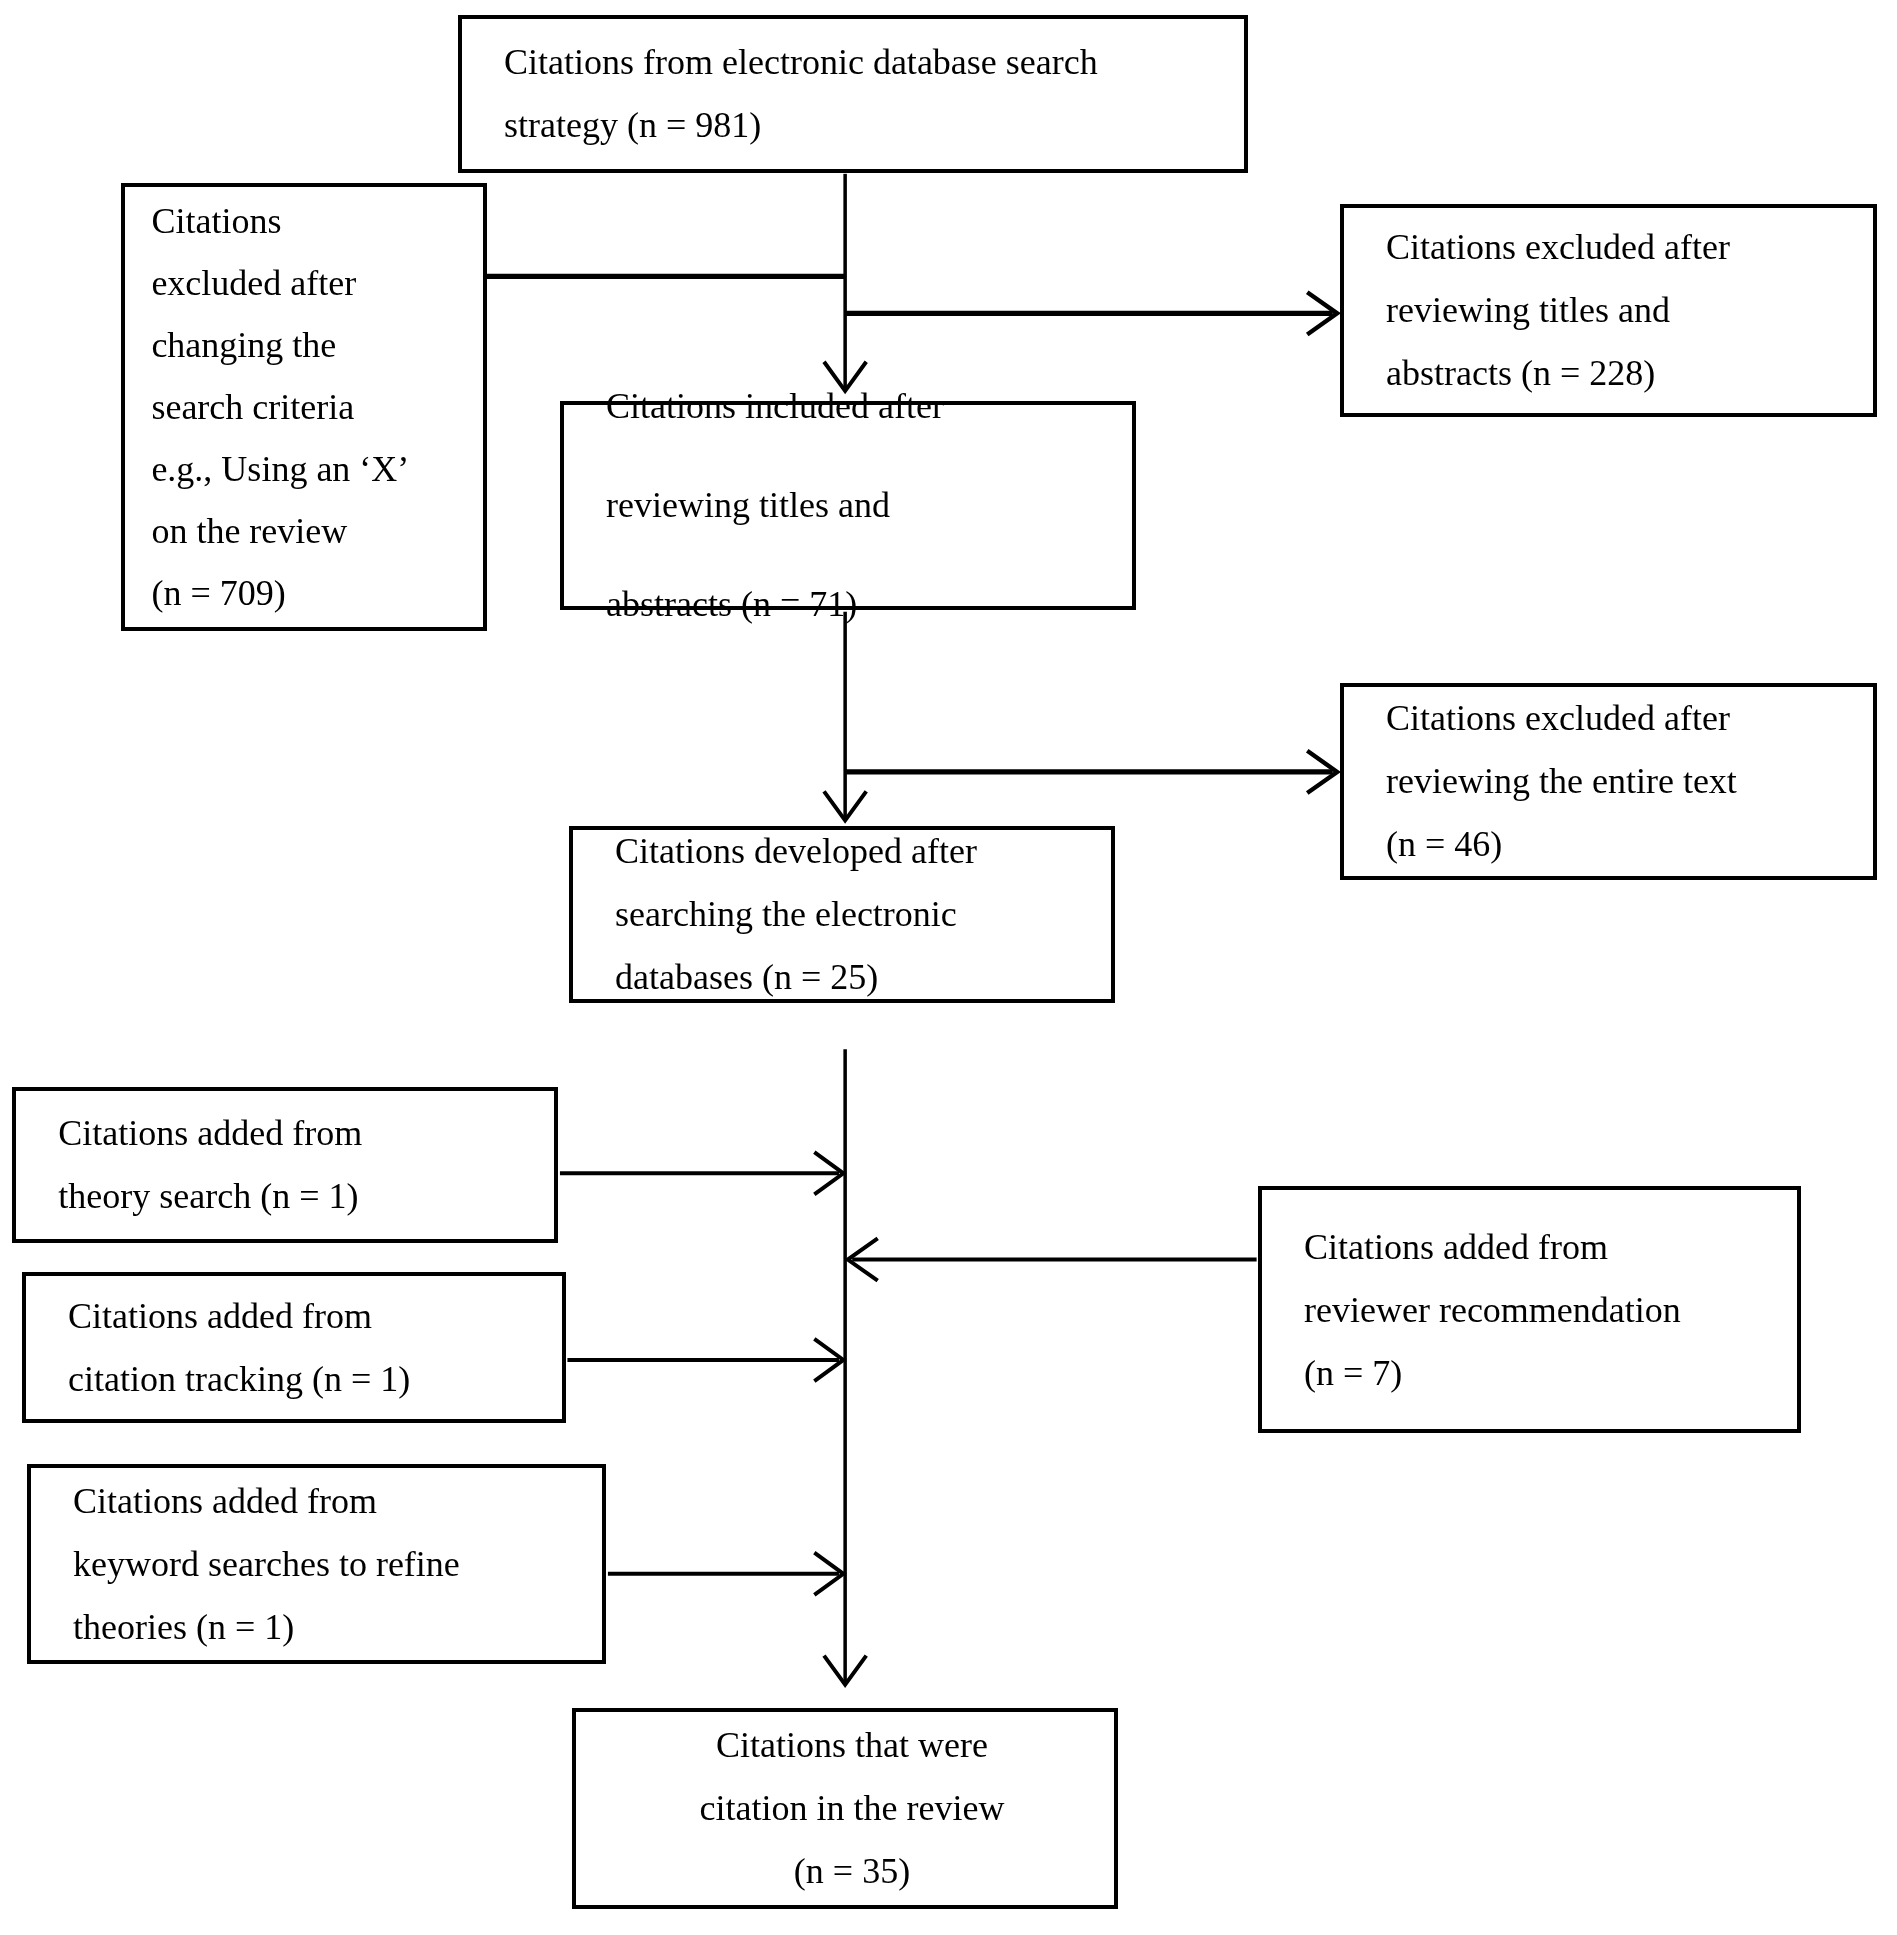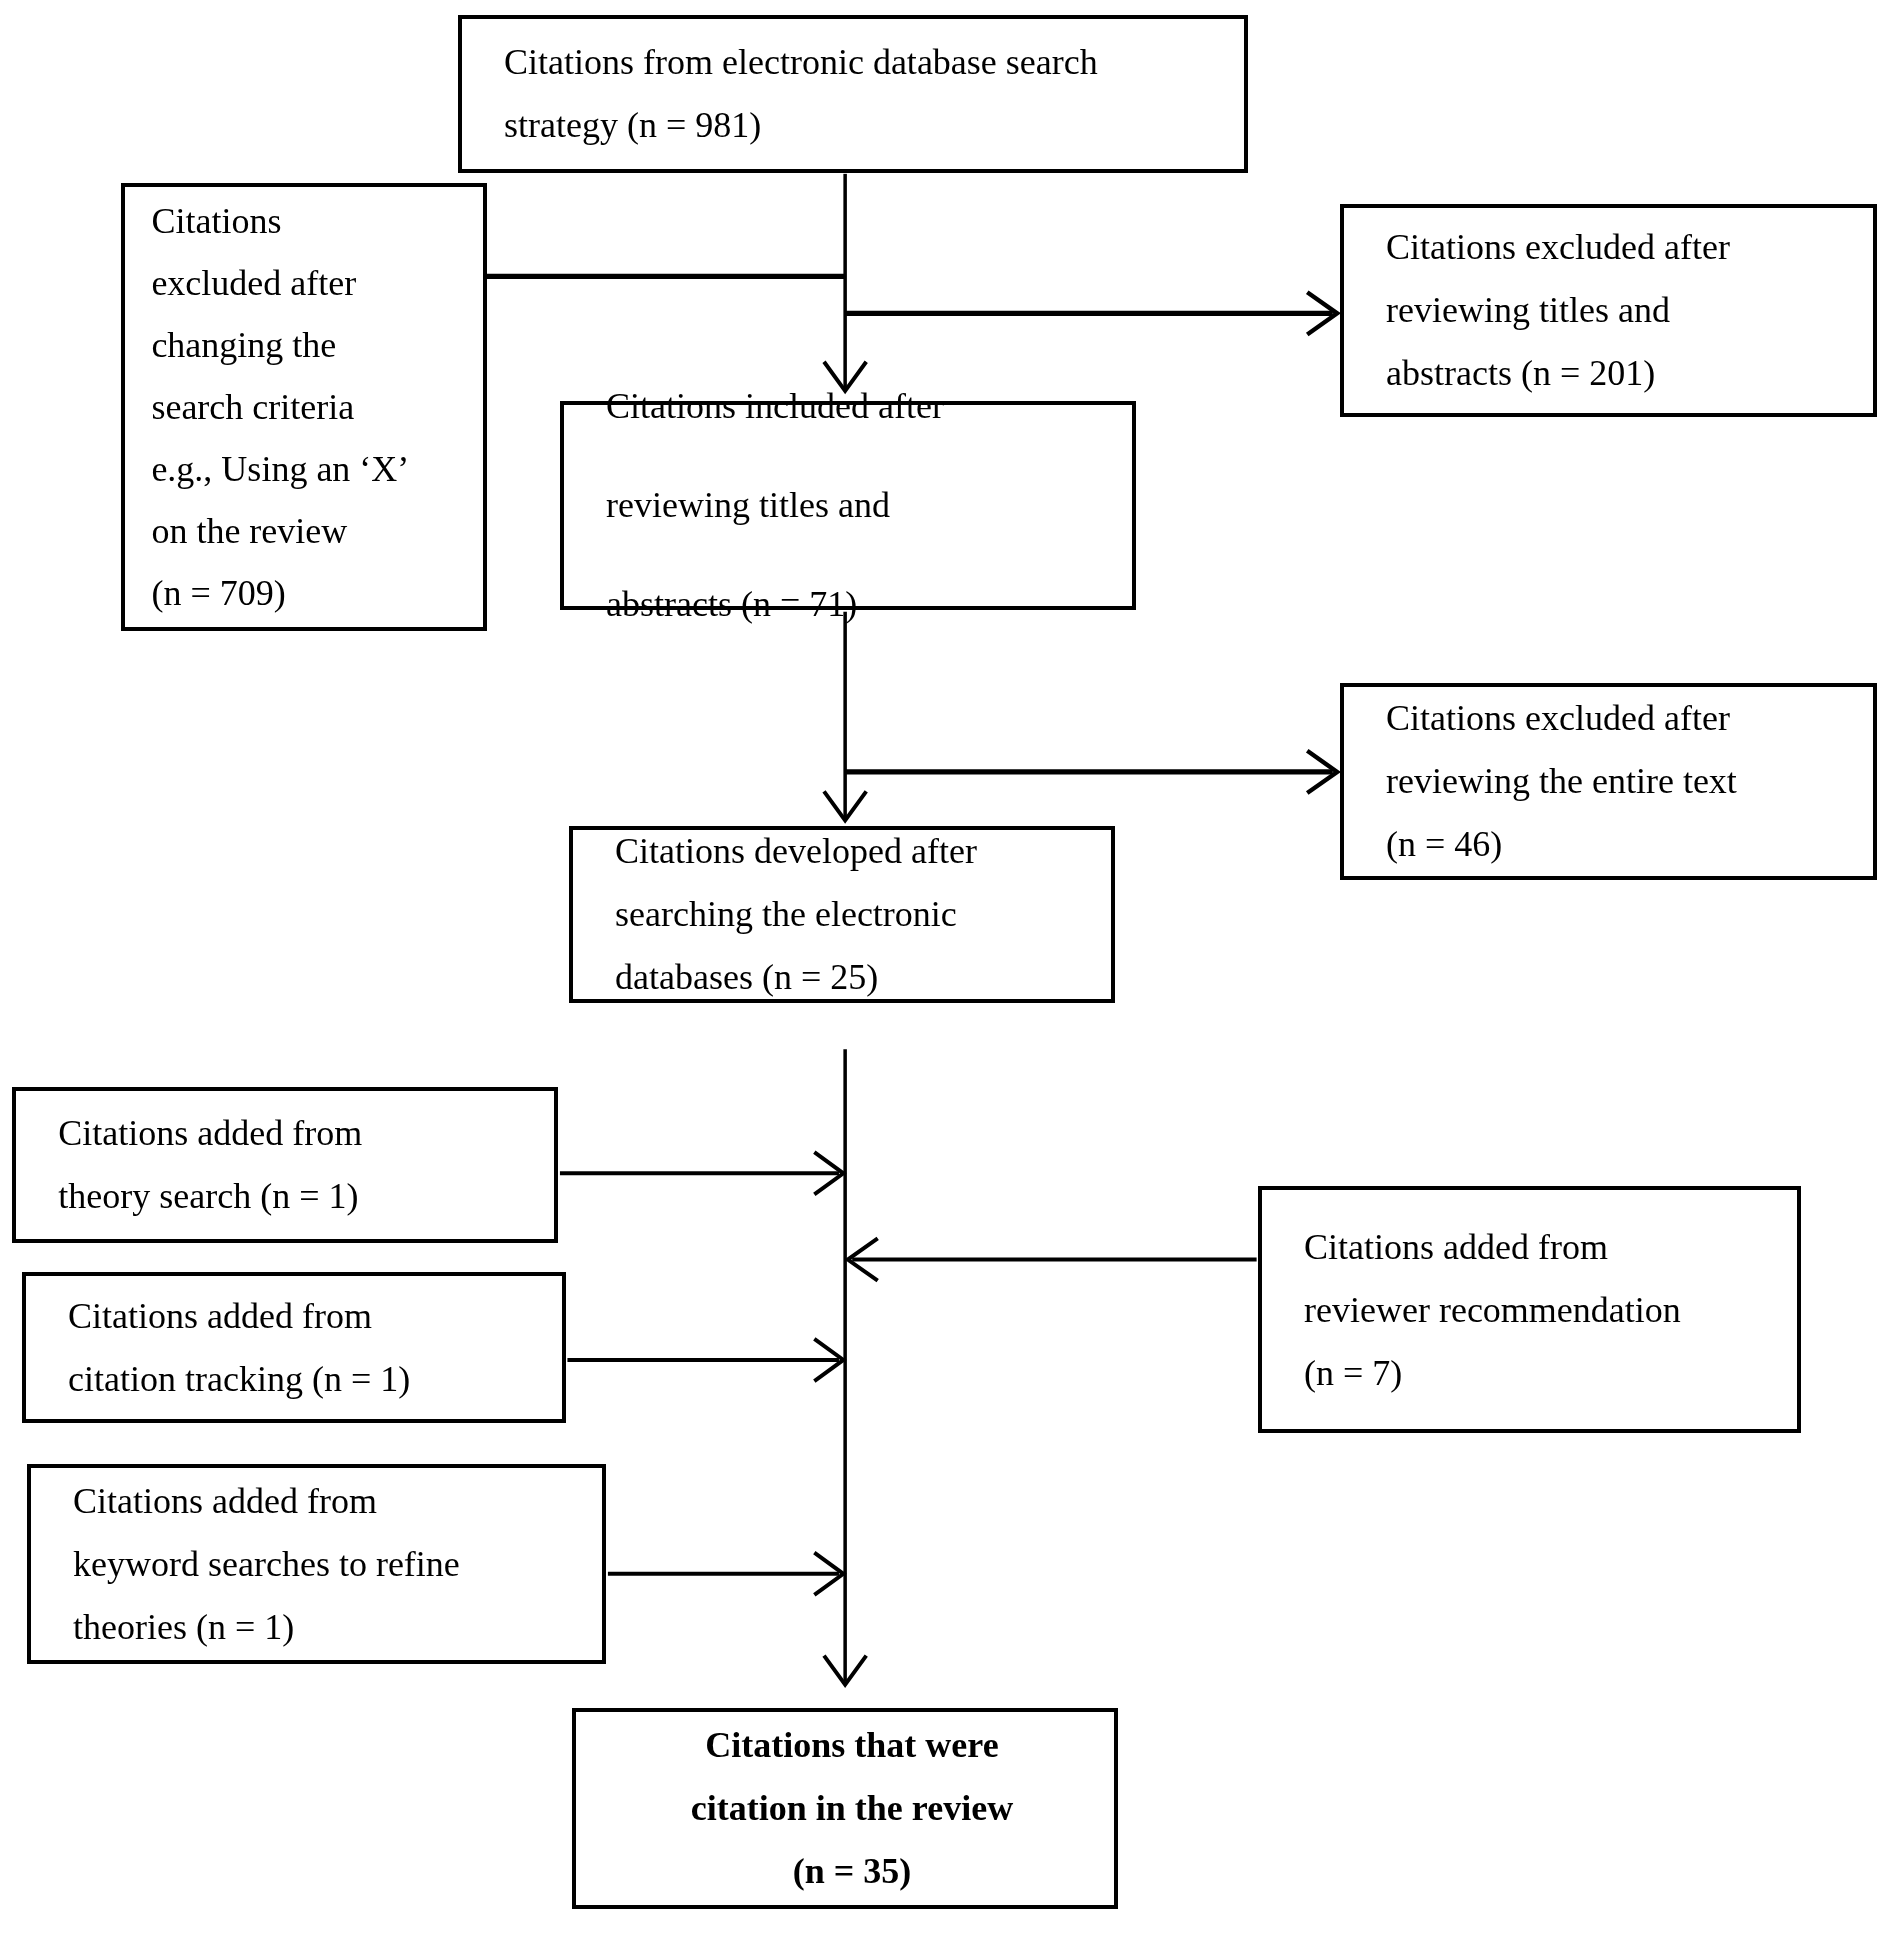--- a/index.html
+++ b/index.html
@@ -132,7 +132,7 @@
   <div class="box" style="left:1340px; top:204px; width:537px; height:213px;">
     <div class="line">Citations excluded after</div>
     <div class="line">reviewing titles and</div>
-    <div class="line">abstracts (n = 201)</div>
+    <div class="line">abstracts (n = 228)</div>
   </div>
 
   <div class="box" style="left:560px; top:401px; width:576px; height:209px;gap:36px;">

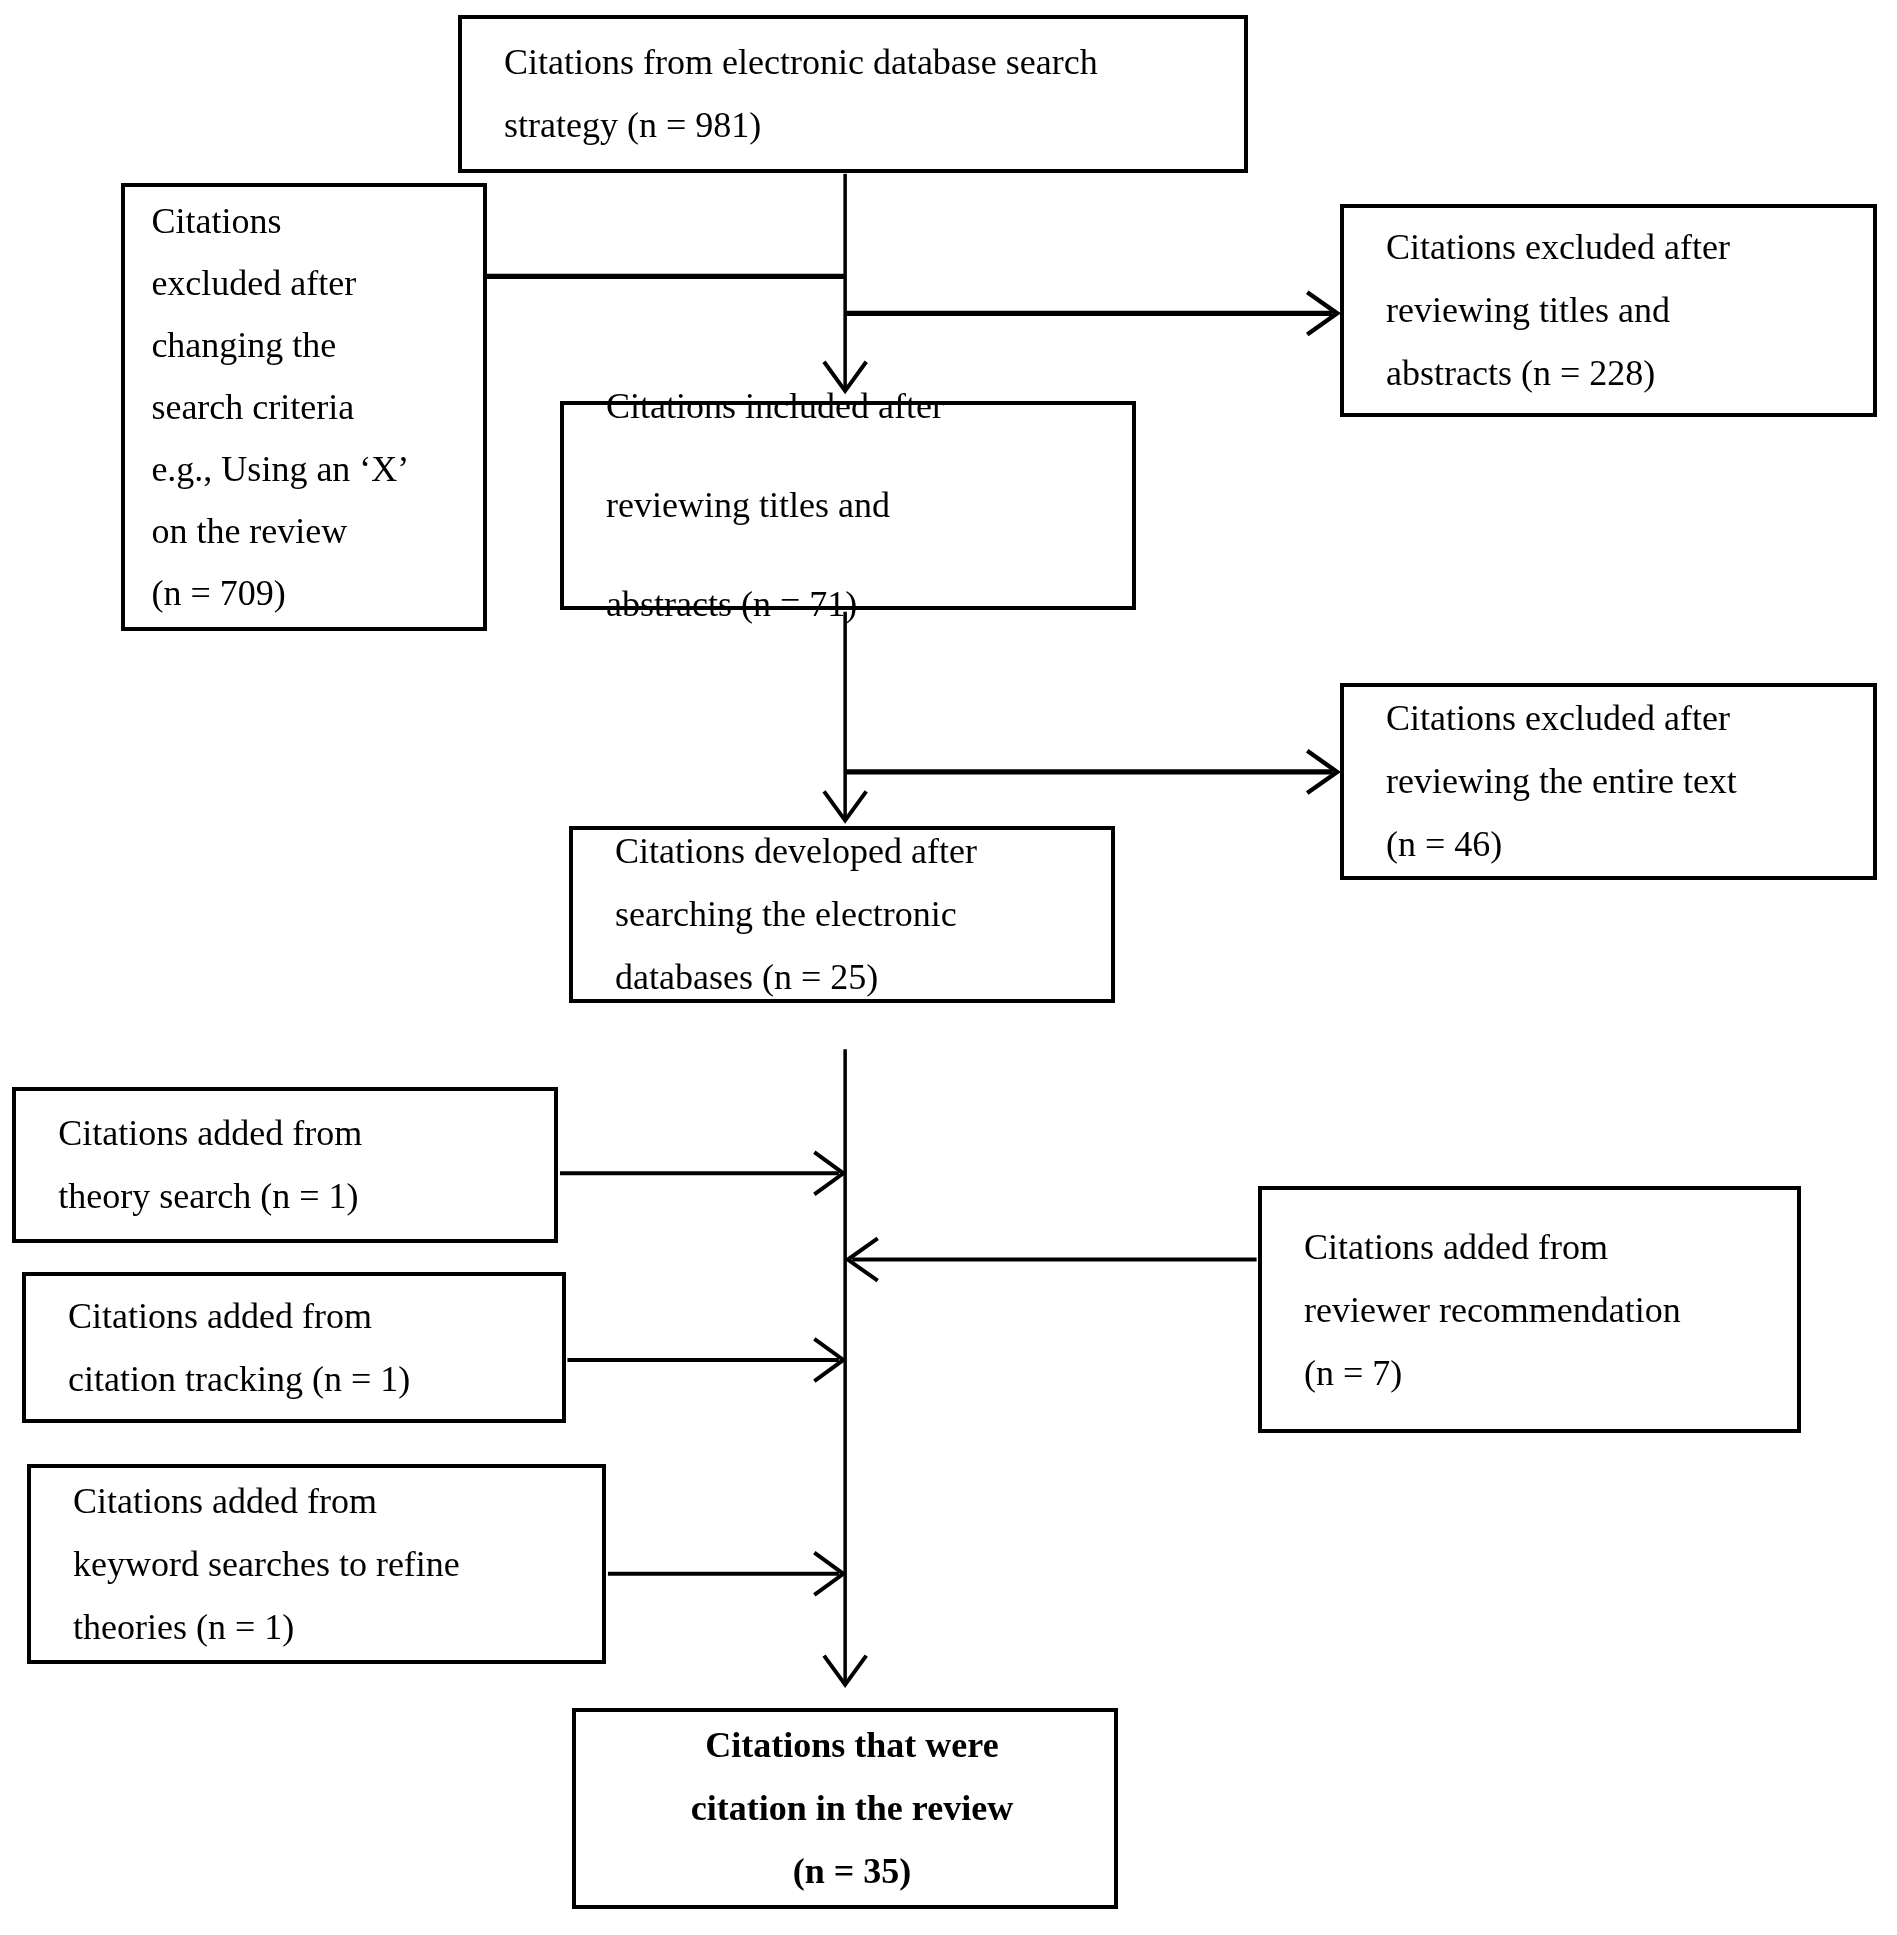--- a/index.html
+++ b/index.html
@@ -53,7 +53,6 @@
     align-items: center;
     text-align: center;
     padding-left: 21px;
-    font-weight: bold;
   }
 </style>
 </head>

